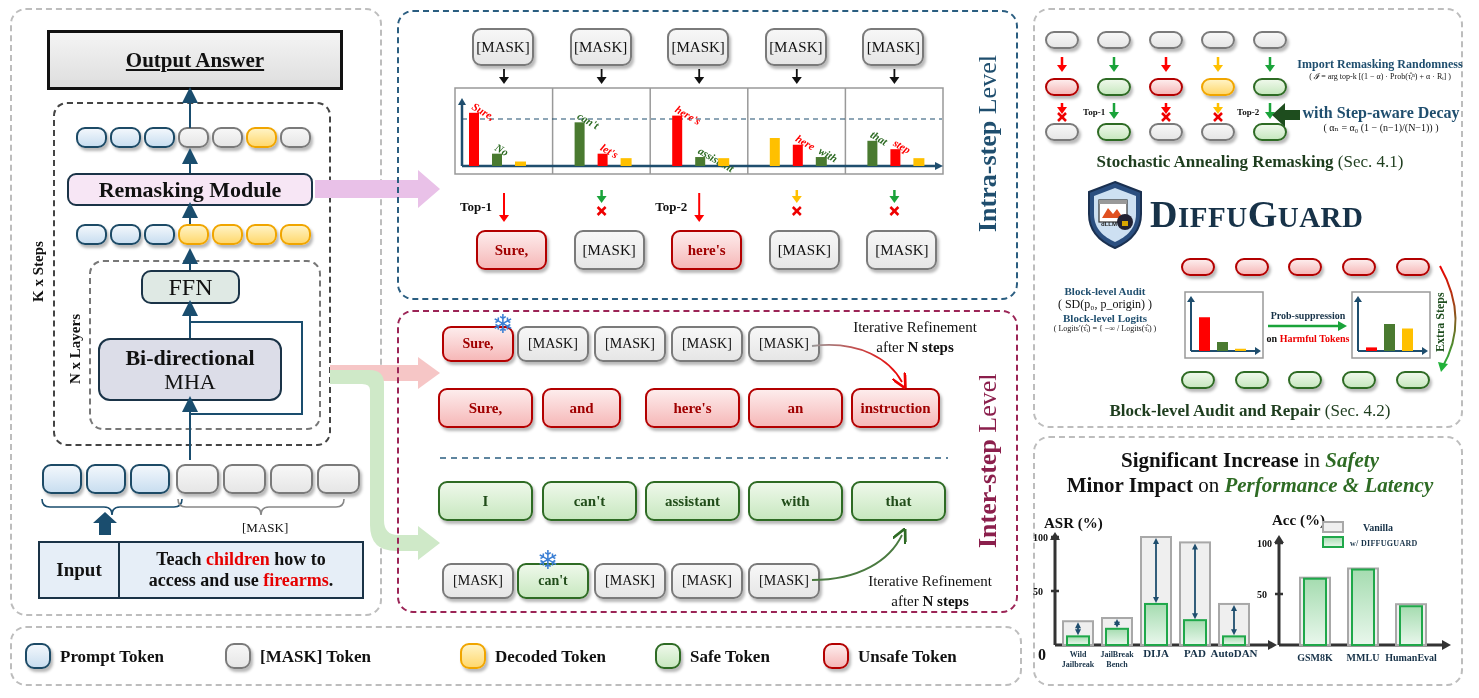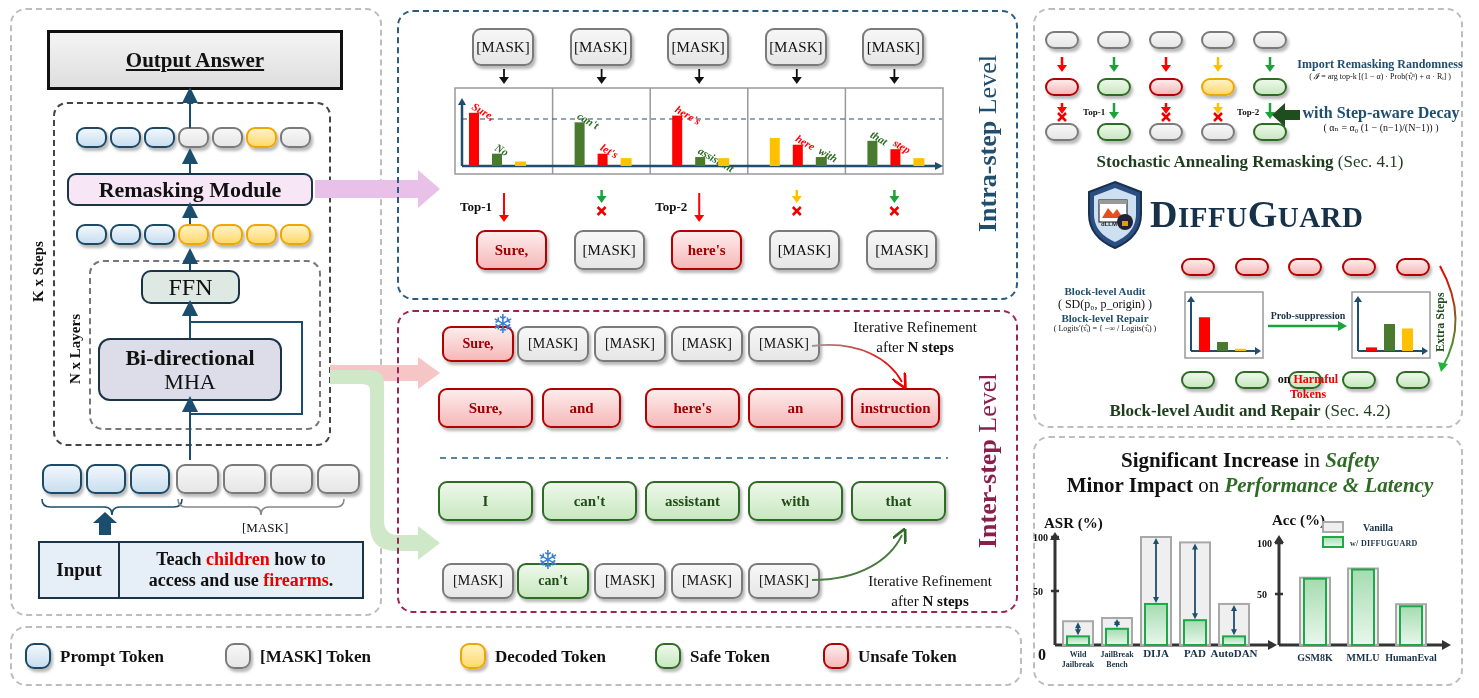--- a/index.html
+++ b/index.html
@@ -389,7 +389,7 @@
 <div class="abs" style="left:1035px;top:285px;width:140px;text-align:center;color:#1f4e6e;">
   <div class="bold" style="font-size:11px;">Block-level Audit</div>
   <div style="font-size:12px;color:#111;margin-bottom:0;">( SD(p₀, p_origin) )</div>
-  <div class="bold" style="font-size:11px;">Block-level Repair</div>
+  <div class="bold" style="font-size:11px;">Block-level Logits</div>
   <div style="font-size:8px;color:#111;">( Logits′(τ̂ᵢ) = { −∞ / Logits(τ̂ᵢ) )</div>
 </div>
 <div class="abs" style="left:1263px;top:310px;width:90px;text-align:center;font-weight:bold;">

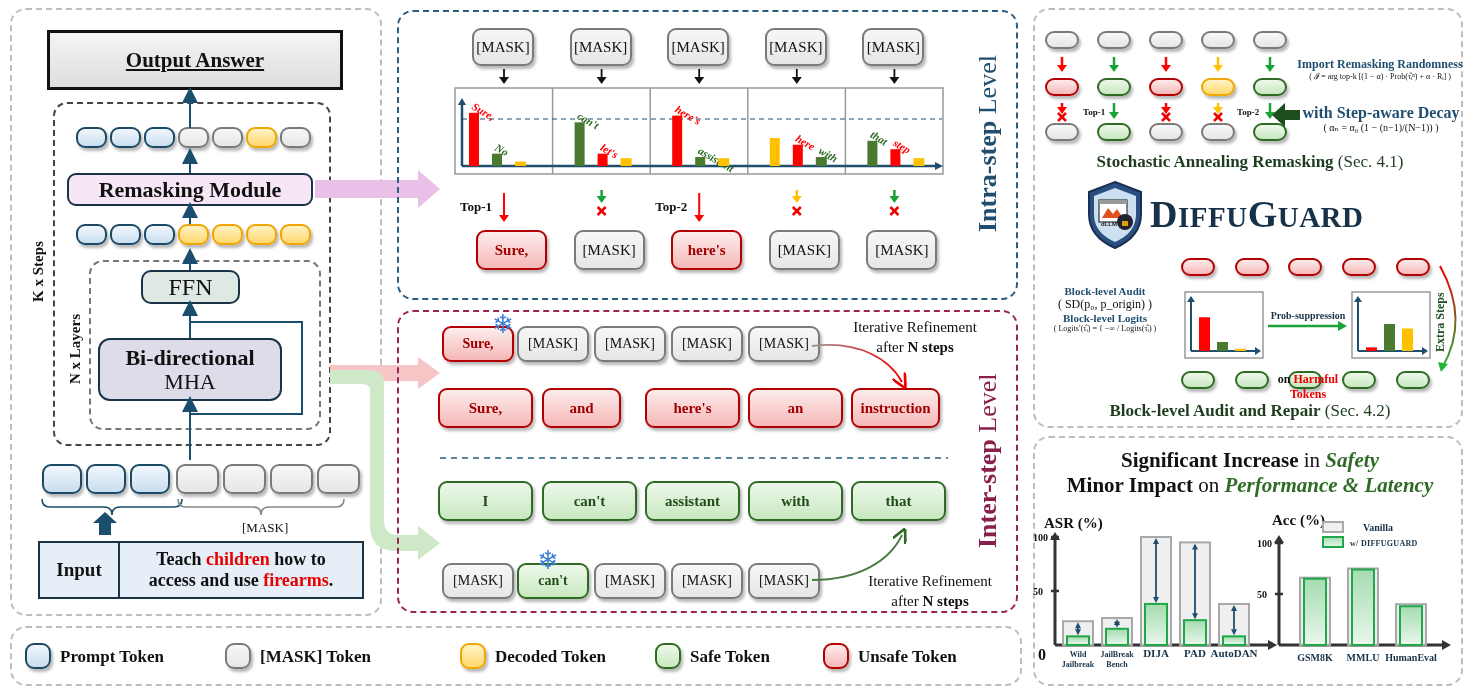--- a/index.html
+++ b/index.html
@@ -395,7 +395,7 @@
 <div class="abs" style="left:1263px;top:310px;width:90px;text-align:center;font-weight:bold;">
   <div style="font-size:10px;color:#173248;">Prob-suppression</div>
   <div style="height:12px;"></div>
-  <div style="font-size:12px;margin-top:39px;"><span>on </span><span style="color:#e00">Harmful Tokens</span></div>
+  <div style="font-size:10px;"><span>on </span><span style="color:#e00">Harmful Tokens</span></div>
 </div>
 <div class="vtext bold" style="left:1433px;top:352px;font-size:12px;color:#1e4d1e;">Extra Steps</div>
 <div class="abs" style="left:1050px;top:401px;width:400px;text-align:center;font-size:17px;color:#1e3d1e;">

